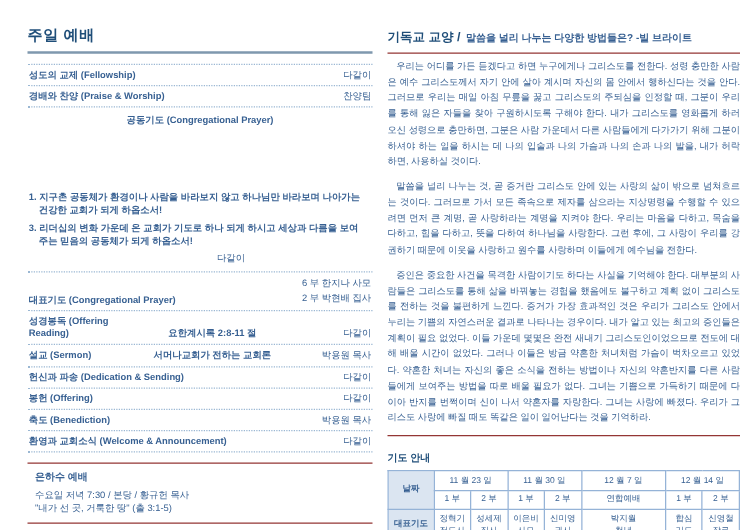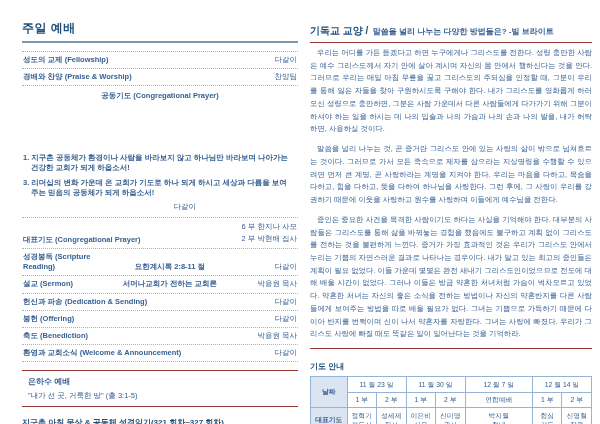--- a/index.html
+++ b/index.html
@@ -84,7 +84,7 @@
         </span>
       </div>
       <div class="wrow">
-        <span class="wlabel">성경봉독 (Scripture Reading)</span>
+        <span class="wlabel">성경봉독 (Offering Reading)</span>
         <span class="wmid">요한계시록 2:8-11 절</span>
         <span class="wright">다같이</span>
       </div>

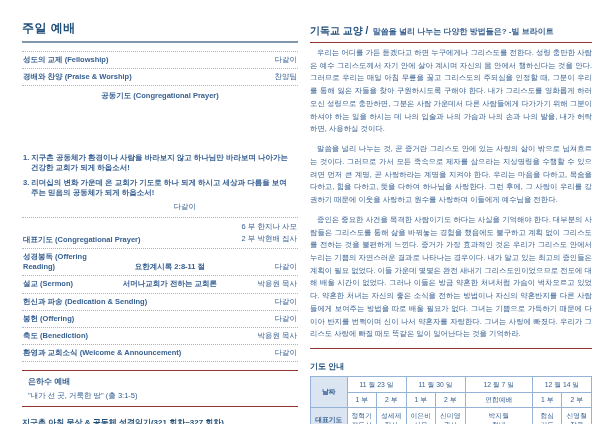--- a/index.html
+++ b/index.html
@@ -114,6 +114,7 @@
     <div class="midweek">
       <div class="half">
         <div class="mw-title">은하수 예배</div>
+        <div>수요일 저녁 7:30 / 본당 / 황규헌 목사</div>
         <div>"내가 선 곳, 거룩한 땅" (출 3:1-5)</div>
       </div>
     </div>

